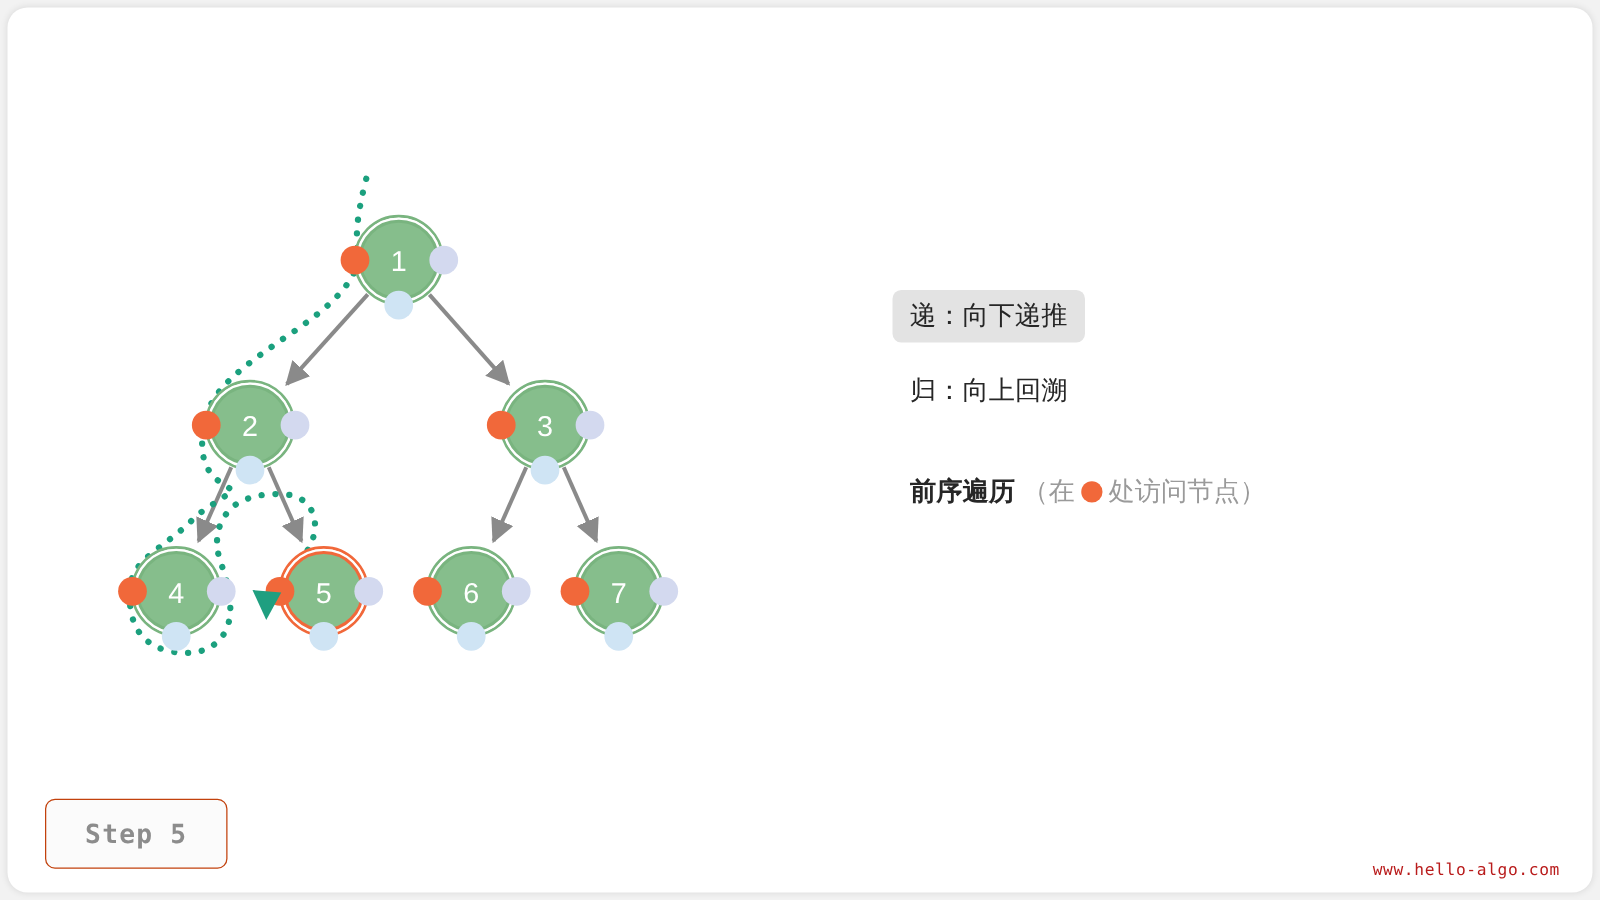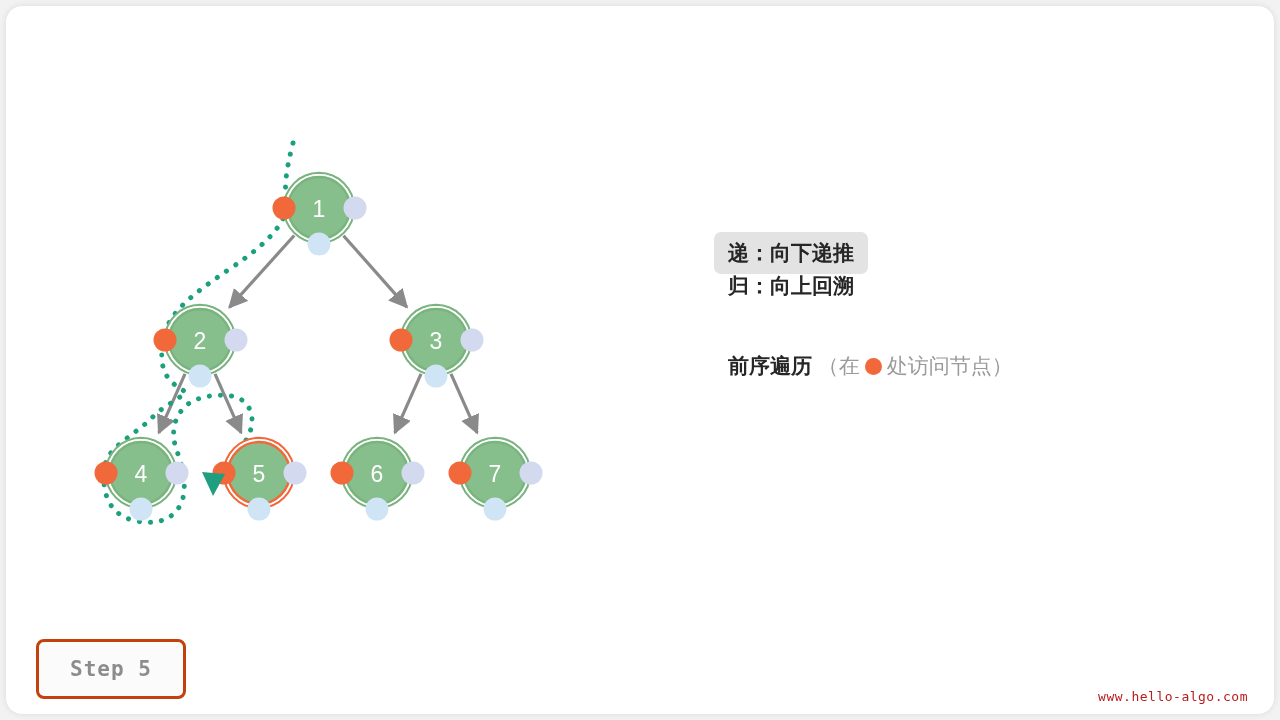--- a/index.html
+++ b/index.html
@@ -49,7 +49,7 @@
     white-space: nowrap;
   }
   .legend-row .strong {
-    font-weight: bold;
+    font-weight: normal;
   }
   .legend-hl {
     display: inline-block;

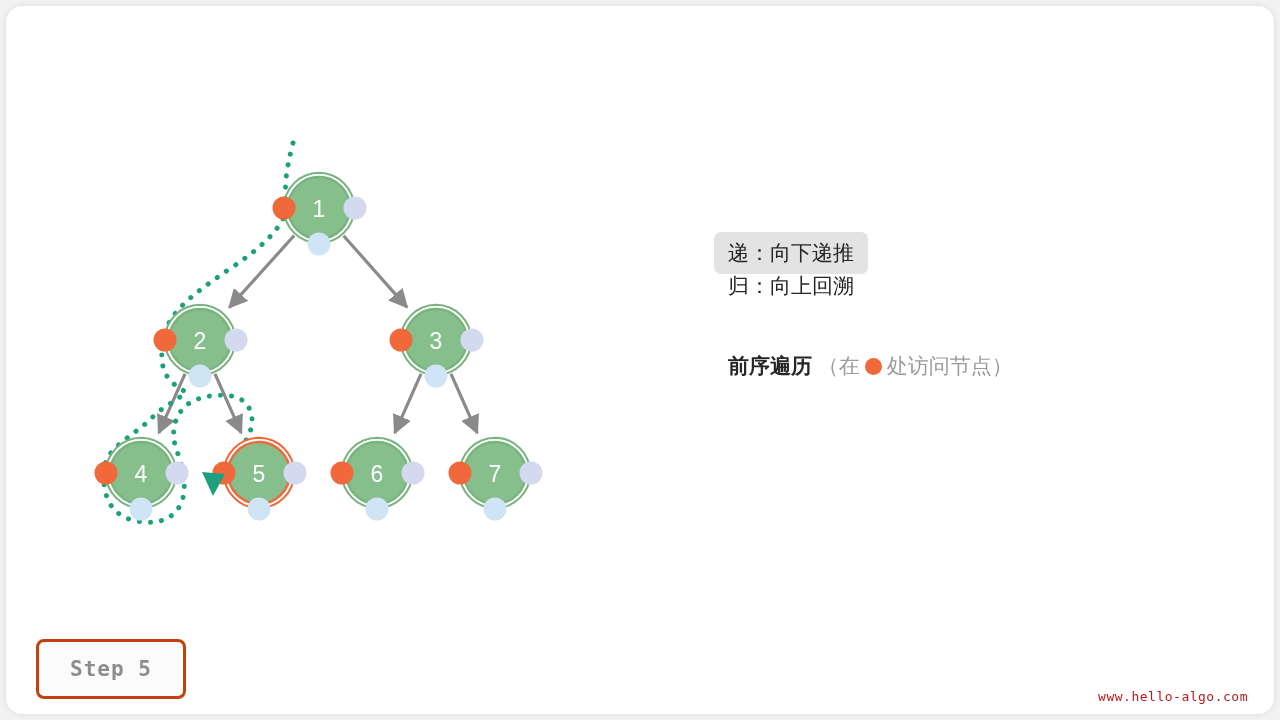--- a/index.html
+++ b/index.html
@@ -58,7 +58,7 @@
     padding: 10px 14px 11px 14px;
     margin-left: -14px;
   }
-  .row-gap-1 { margin-top: 1px; padding-left: 0px; }
+  .row-gap-1 { margin-top: 28px; padding-left: 0px; }
   .row-gap-2 { margin-top: 56px; }
   .row-gap-3 { margin-top: 22px; }
 

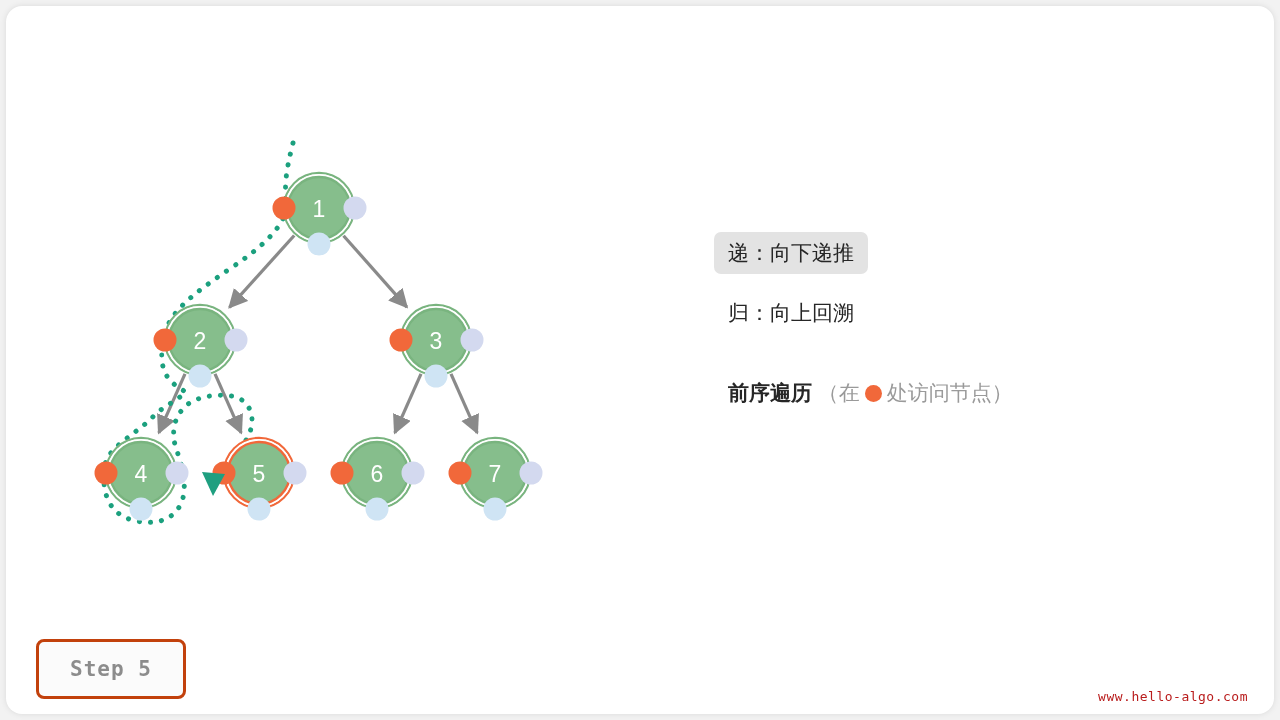--- a/index.html
+++ b/index.html
@@ -97,7 +97,7 @@
     top: 639px;
     width: 144px;
     height: 54px;
-    border: 3px solid #c2410c;
+    border: 1px solid #c2410c;
     border-radius: 8px;
     background: #fbfbfb;
     display: flex;

